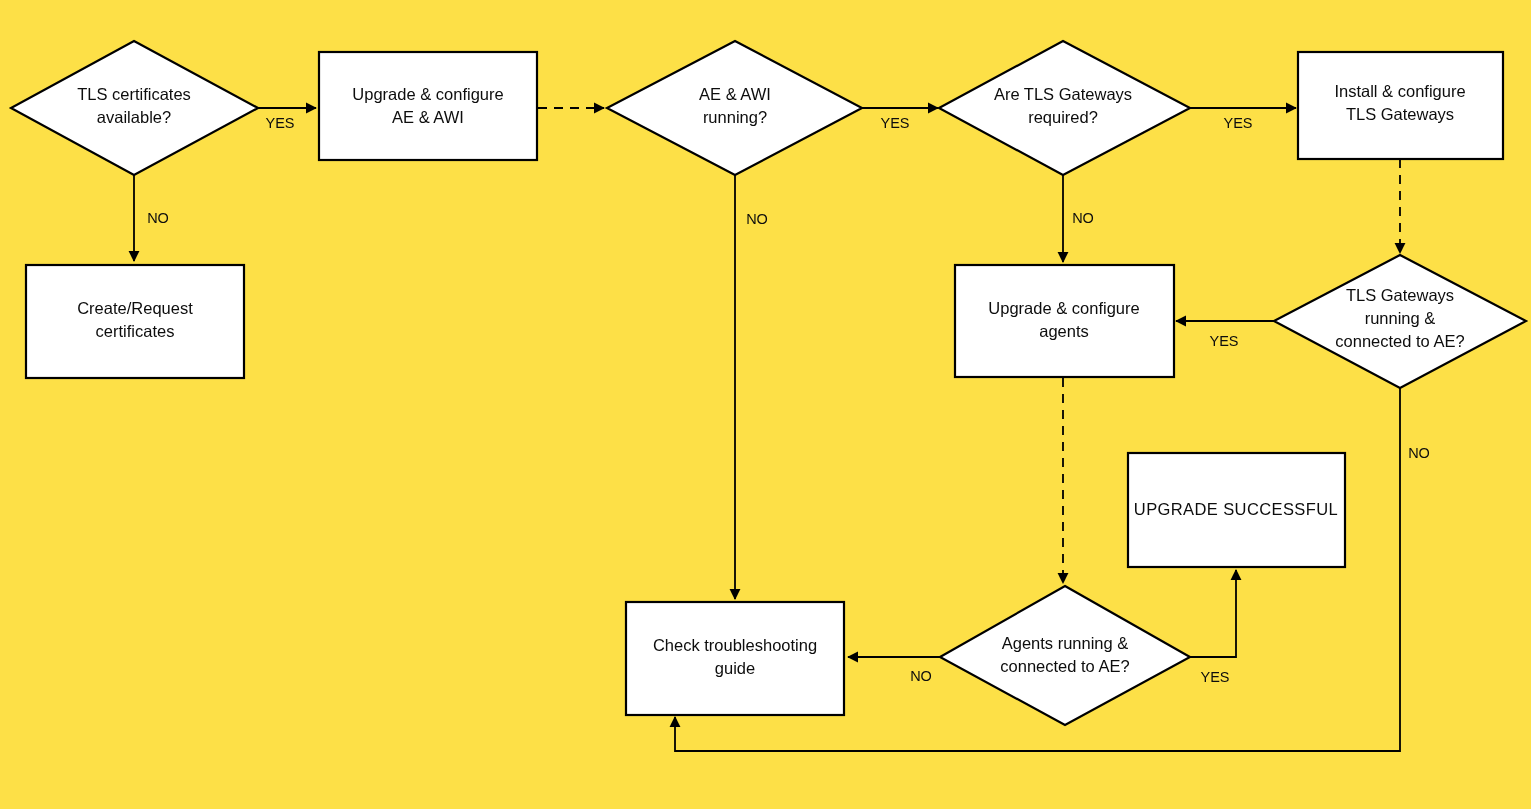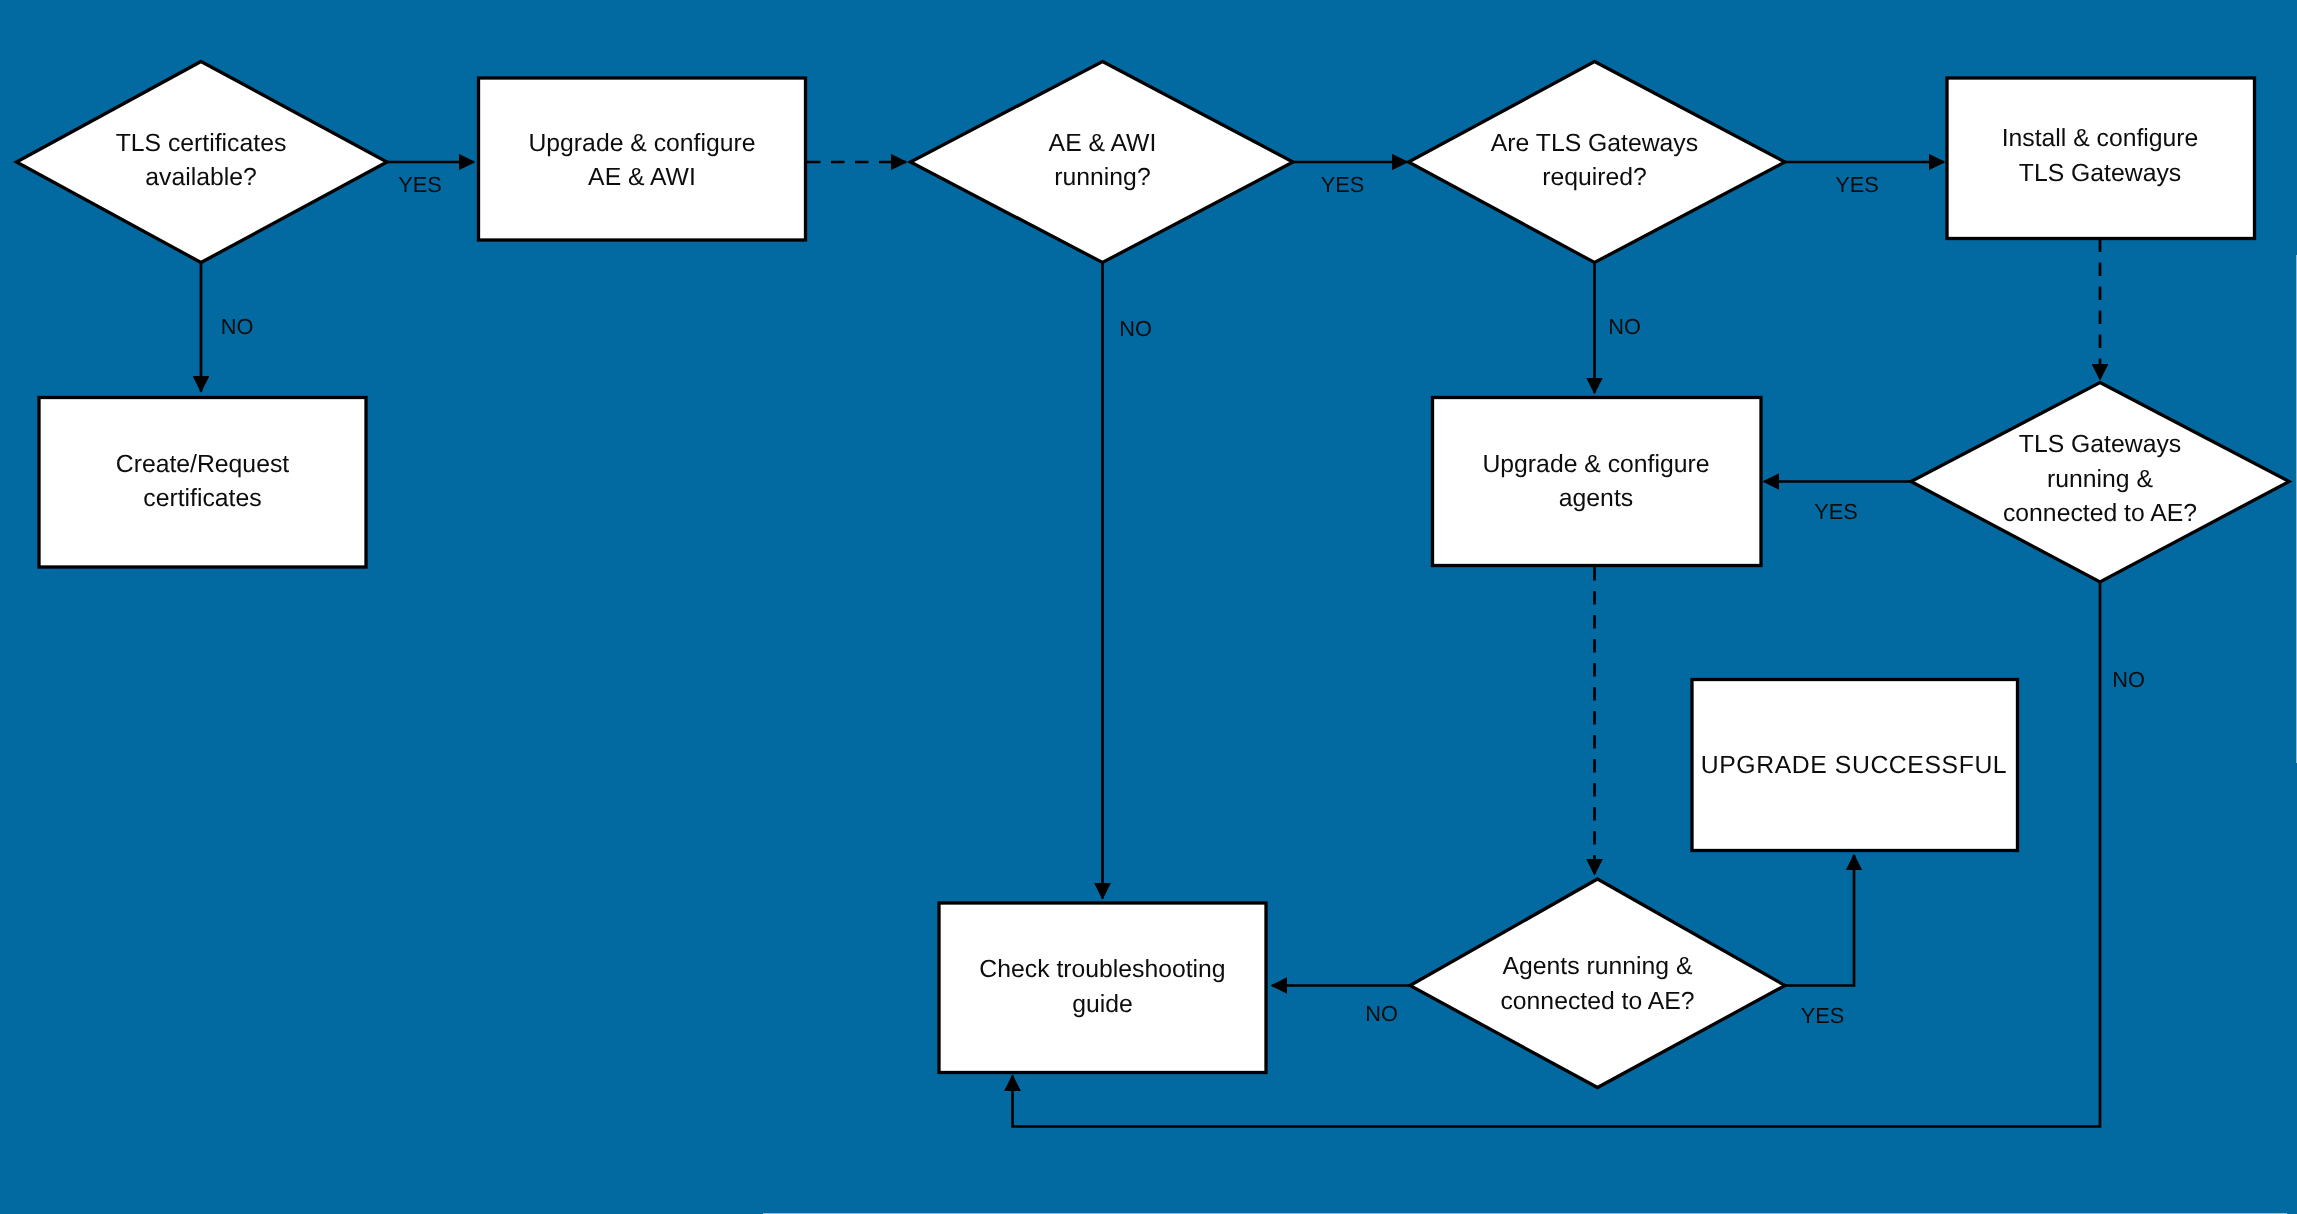--- a/index.html
+++ b/index.html
@@ -17,7 +17,7 @@
     position: relative;
     width: 1531px;
     height: 809px;
-    background: #0369a1;
+    background: #fde047;
   }
   svg#flow {
     position: absolute;

